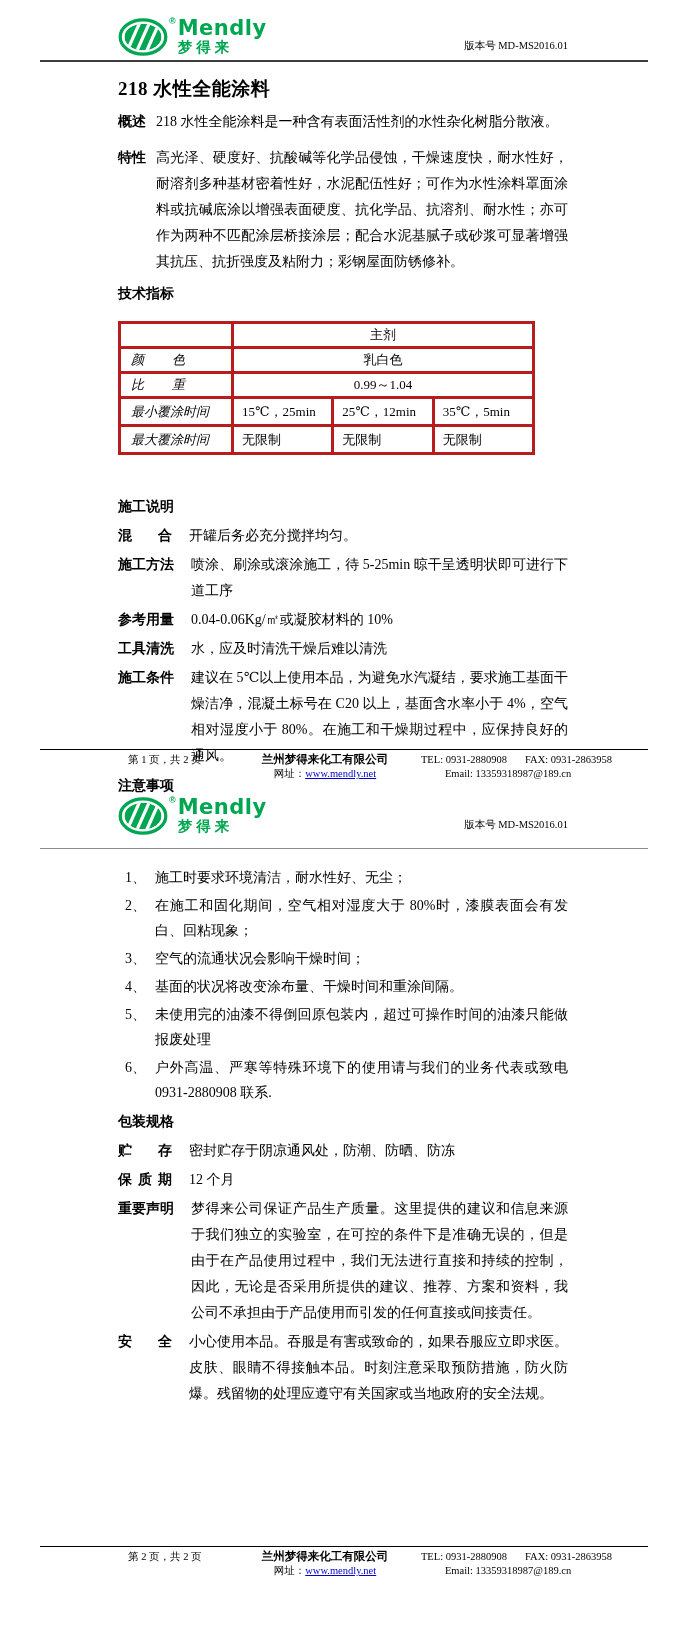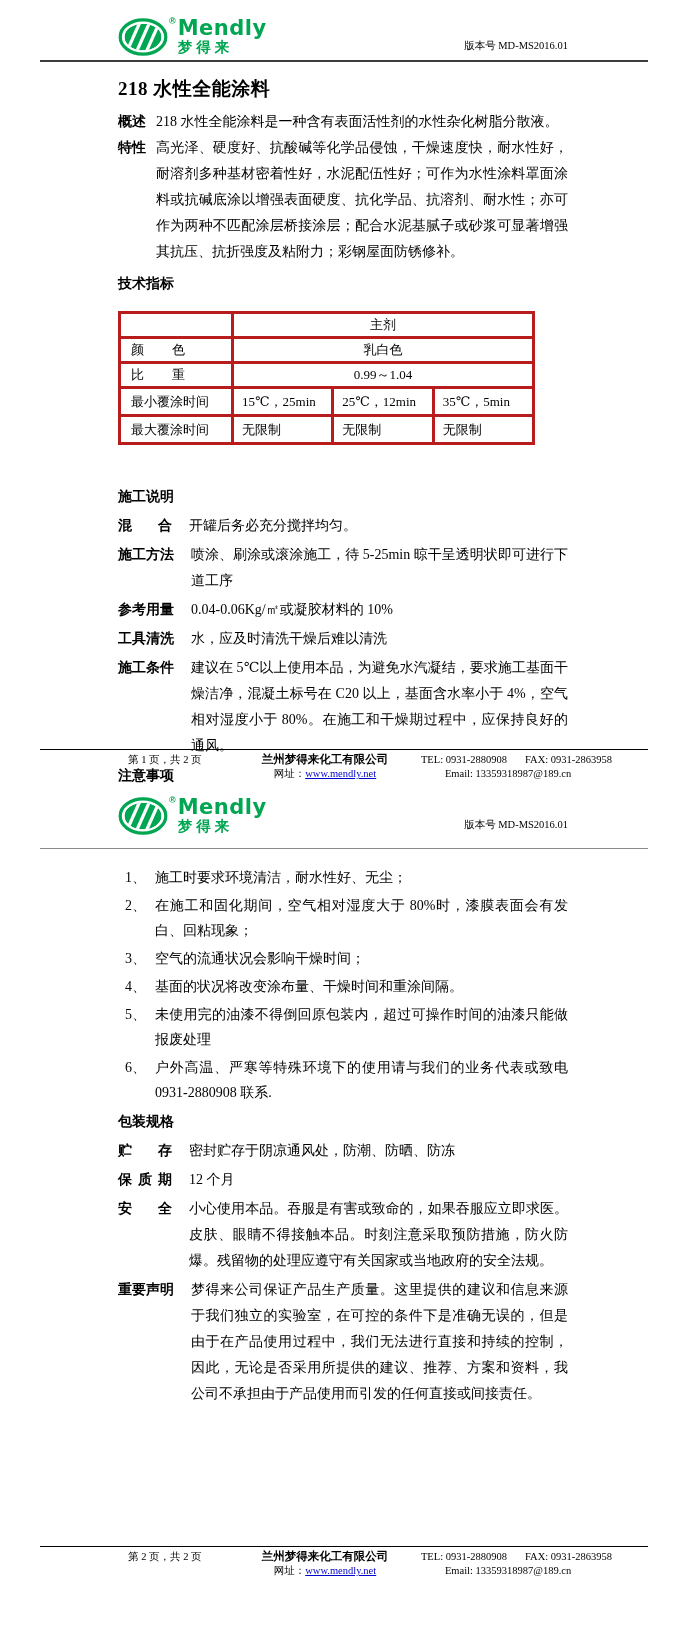--- a/index.html
+++ b/index.html
@@ -127,7 +127,7 @@
       <div class="sec-txt">218 水性全能涂料是一种含有表面活性剂的水性杂化树脂分散液。</div>
     </div>
 
-    <div class="sec-row" style="margin-top:0">
+    <div class="sec-row" style="margin-top:10px">
       <span class="sec-lbl">特性</span>
       <div class="sec-txt">高光泽、硬度好、抗酸碱等化学品侵蚀，干燥速度快，耐水性好，耐溶剂多种基材密着性好，水泥配伍性好；可作为水性涂料罩面涂料或抗碱底涂以增强表面硬度、抗化学品、抗溶剂、耐水性；亦可作为两种不匹配涂层桥接涂层；配合水泥基腻子或砂浆可显著增强其抗压、抗折强度及粘附力；彩钢屋面防锈修补。</div>
     </div>

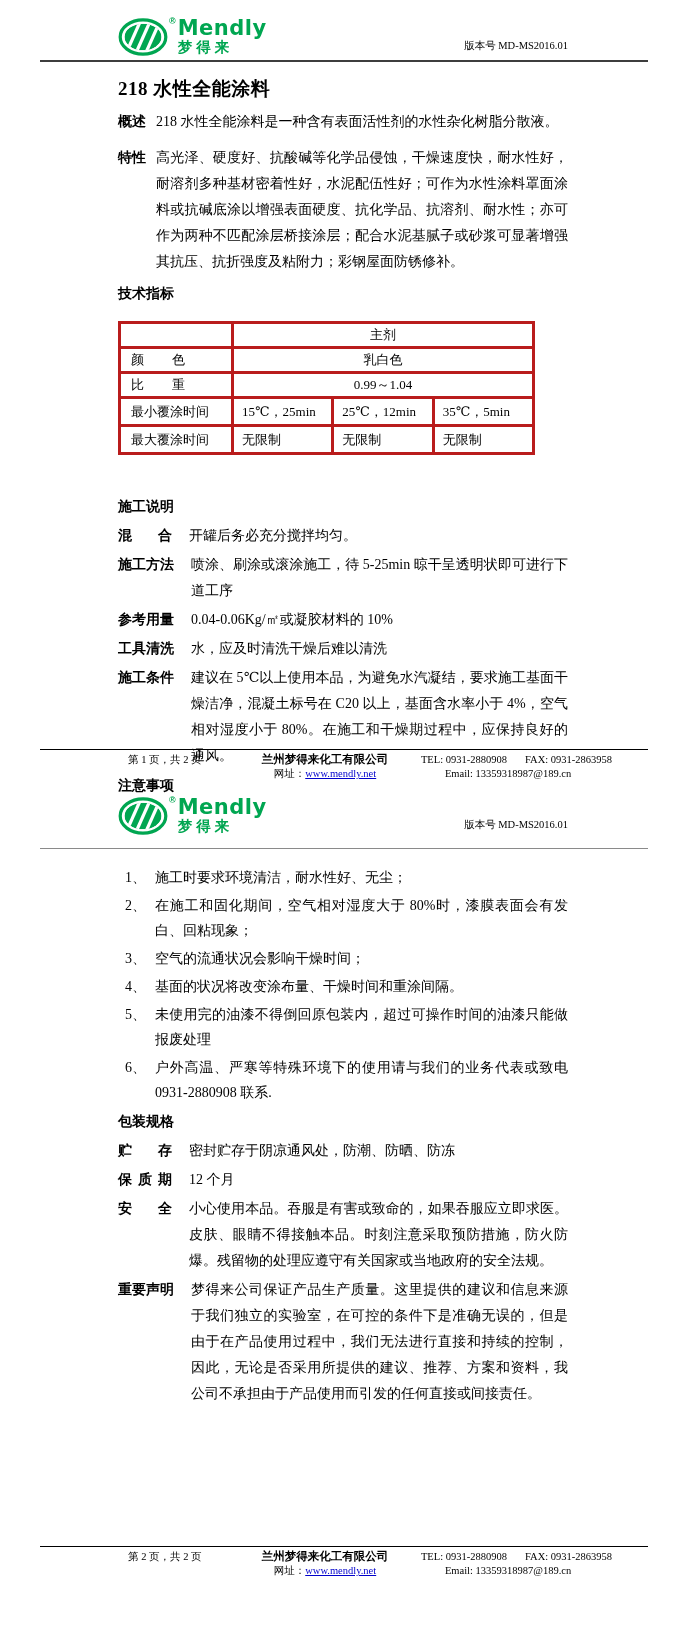--- a/index.html
+++ b/index.html
@@ -41,7 +41,7 @@
   
   .spec-table { border-collapse:collapse; margin-top:14px; width:417px; table-layout:fixed; font-size:13px; }
   .spec-table td { border:3px solid #b91c1c; padding:0 8px; vertical-align:middle; }
-  .spec-table .c0 { width:113px; padding-left:10px; }
+  .spec-table .c0 { width:113px; padding-left:10px;font-style:italic; }
   .spec-table .rshort td { height:25px; }
   .spec-table .rtall  td { height:28px; }
   .spec-table .ctr { text-align:center; }

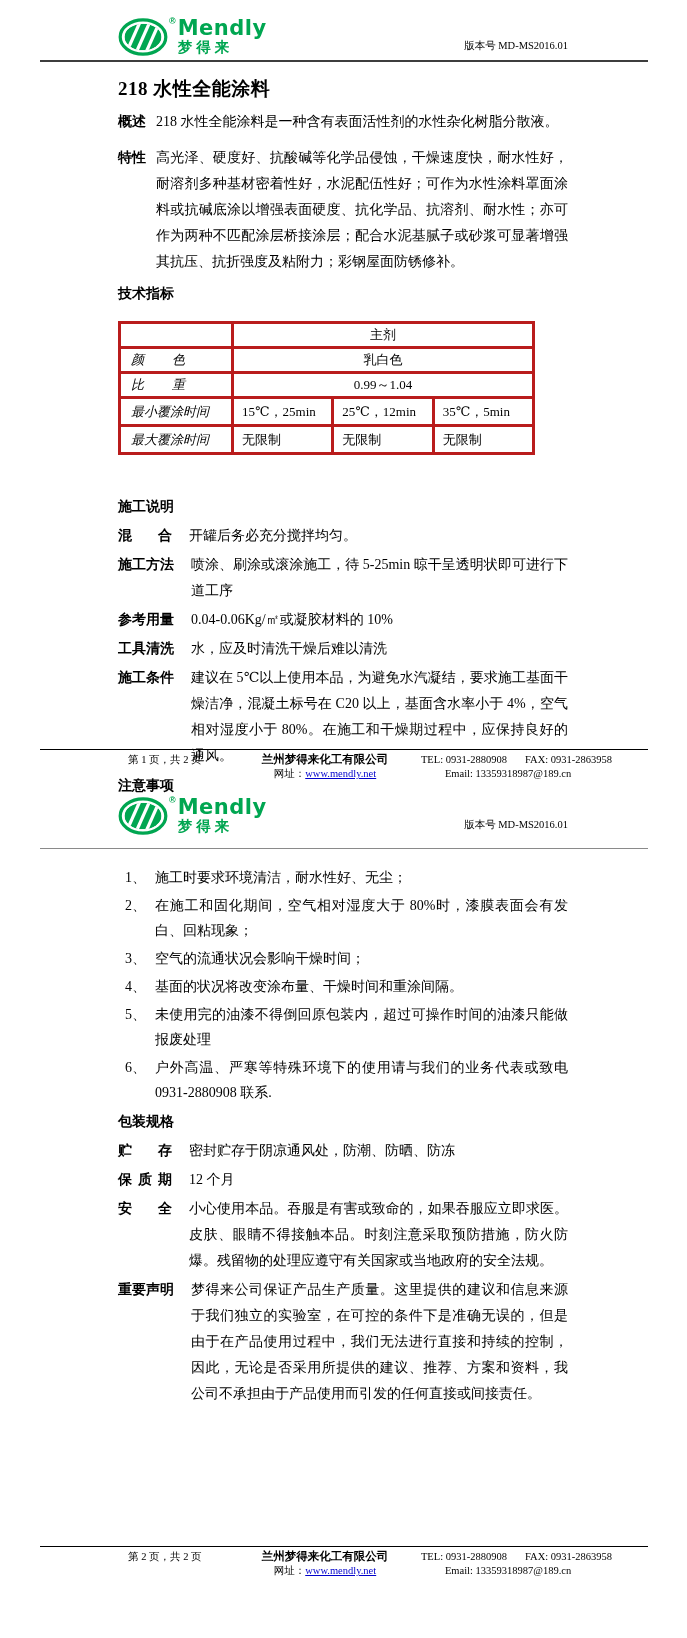--- a/index.html
+++ b/index.html
@@ -275,12 +275,12 @@
         <div class="con-txt">12 个月</div>
       </div>
       <div class="con-row">
+        <span class="con-lbl"><span class="lbl bold">重要声明</span></span>
+        <div class="con-txt">梦得来公司保证产品生产质量。这里提供的建议和信息来源于我们独立的实验室，在可控的条件下是准确无误的，但是由于在产品使用过程中，我们无法进行直接和持续的控制，因此，无论是否采用所提供的建议、推荐、方案和资料，我公司不承担由于产品使用而引发的任何直接或间接责任。</div>
+      </div>
+      <div class="con-row">
         <span class="con-lbl"><span class="lbl j bold">安全</span></span>
         <div class="con-txt">小心使用本品。吞服是有害或致命的，如果吞服应立即求医。皮肤、眼睛不得接触本品。时刻注意采取预防措施，防火防爆。残留物的处理应遵守有关国家或当地政府的安全法规。</div>
-      </div>
-      <div class="con-row">
-        <span class="con-lbl"><span class="lbl bold">重要声明</span></span>
-        <div class="con-txt">梦得来公司保证产品生产质量。这里提供的建议和信息来源于我们独立的实验室，在可控的条件下是准确无误的，但是由于在产品使用过程中，我们无法进行直接和持续的控制，因此，无论是否采用所提供的建议、推荐、方案和资料，我公司不承担由于产品使用而引发的任何直接或间接责任。</div>
       </div>
     </div>
 

